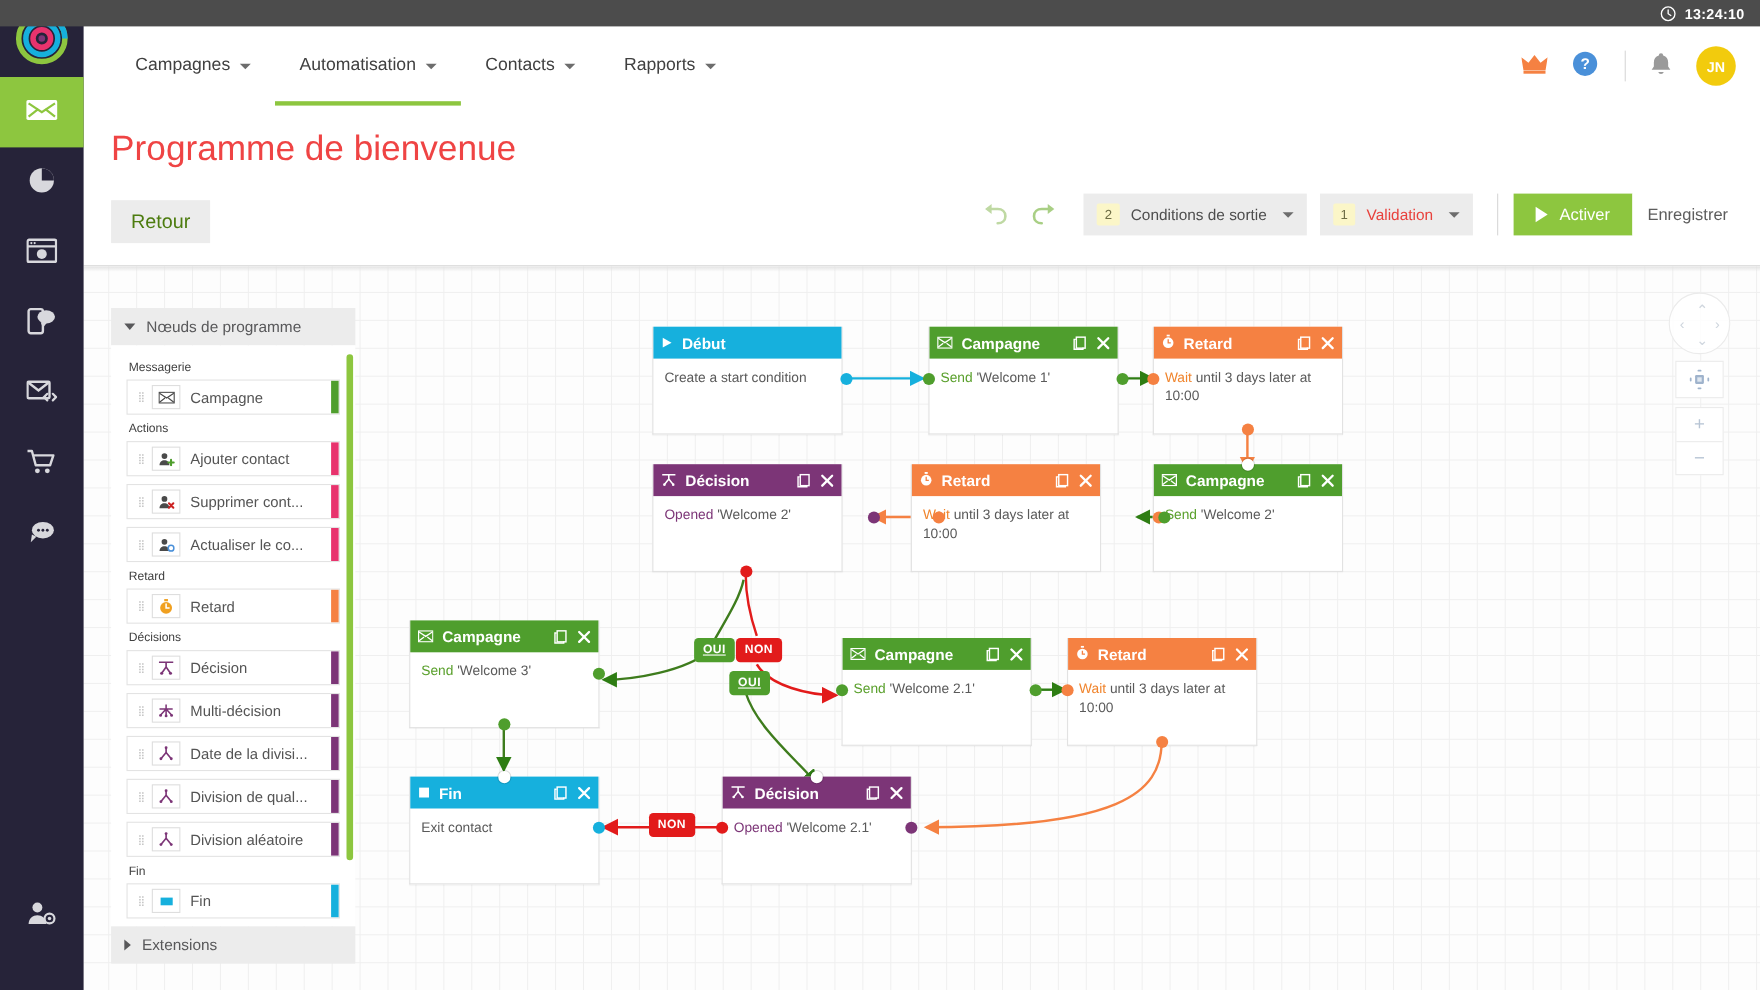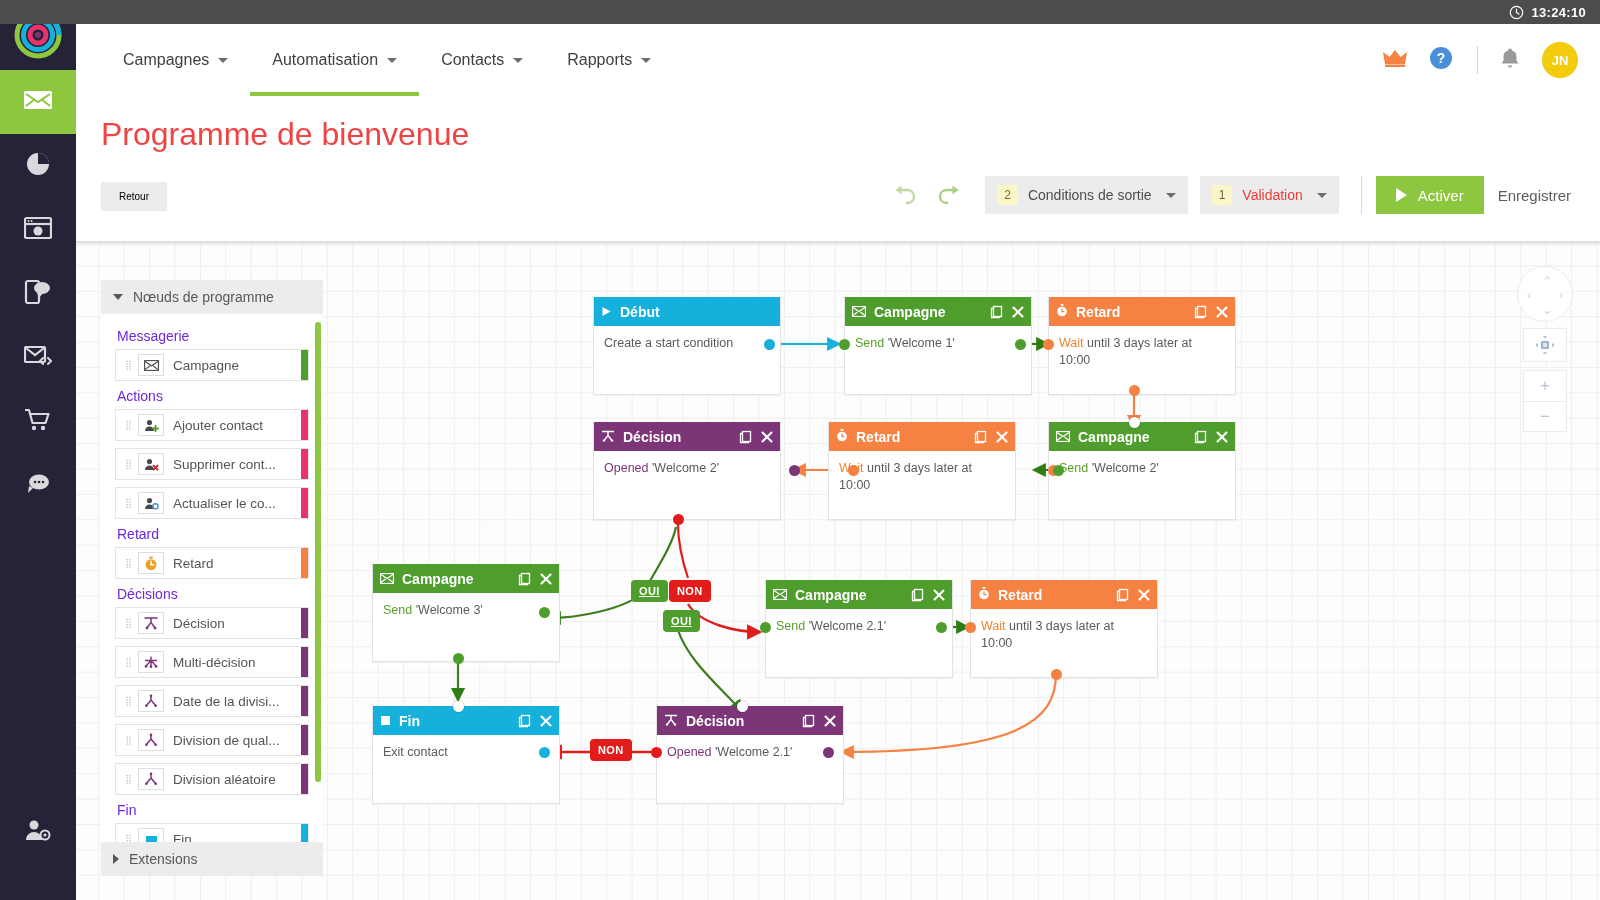--- a/index.html
+++ b/index.html
@@ -76,8 +76,8 @@
   }
   .btn-retour {
     position: absolute; left: 25px; top: 86px;
-    background: #ececec; color: #000000; border: none;
-    font-size: 10px; padding: 9px 18px; cursor: pointer;
+    background: #ececec; color: #4d7c0f; border: none;
+    font-size: 18px; padding: 9px 18px; cursor: pointer;
     font-family: inherit;
   }
   .toolbar-right {

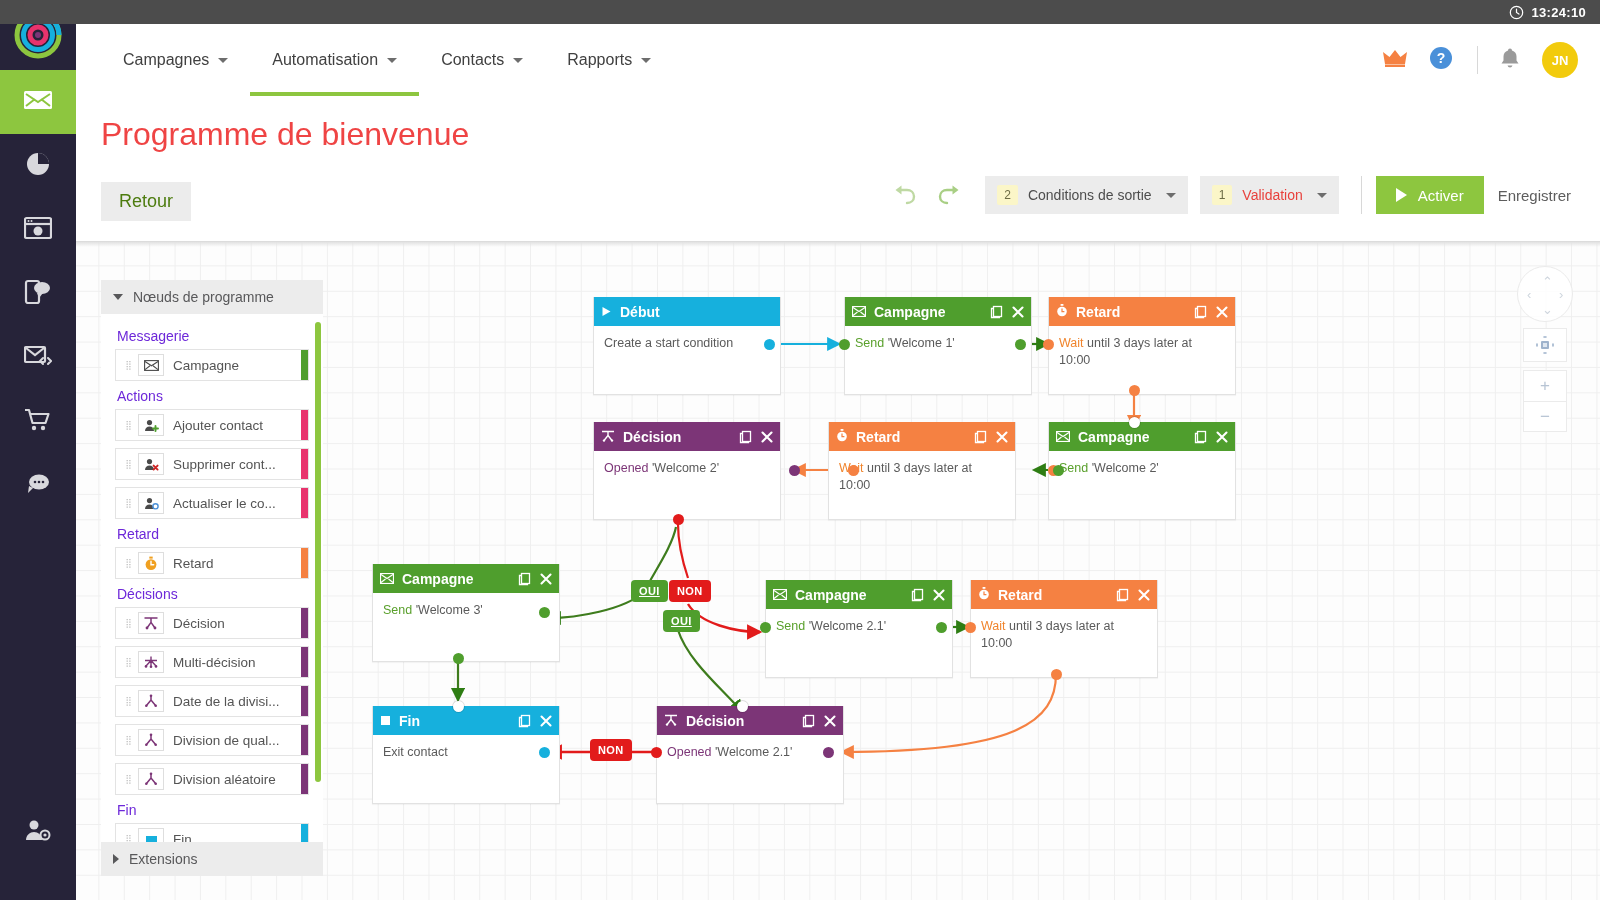--- a/index.html
+++ b/index.html
@@ -186,7 +186,7 @@
 
   
   .node {
-    position: absolute; width: 188px; background: #fff;
+    position: absolute; width: 173px; background: #fff;
     border: 1px solid #e2e2e2; border-top: none; z-index: 6;
     box-shadow: 0 1px 1px rgba(0,0,0,.04);
   }

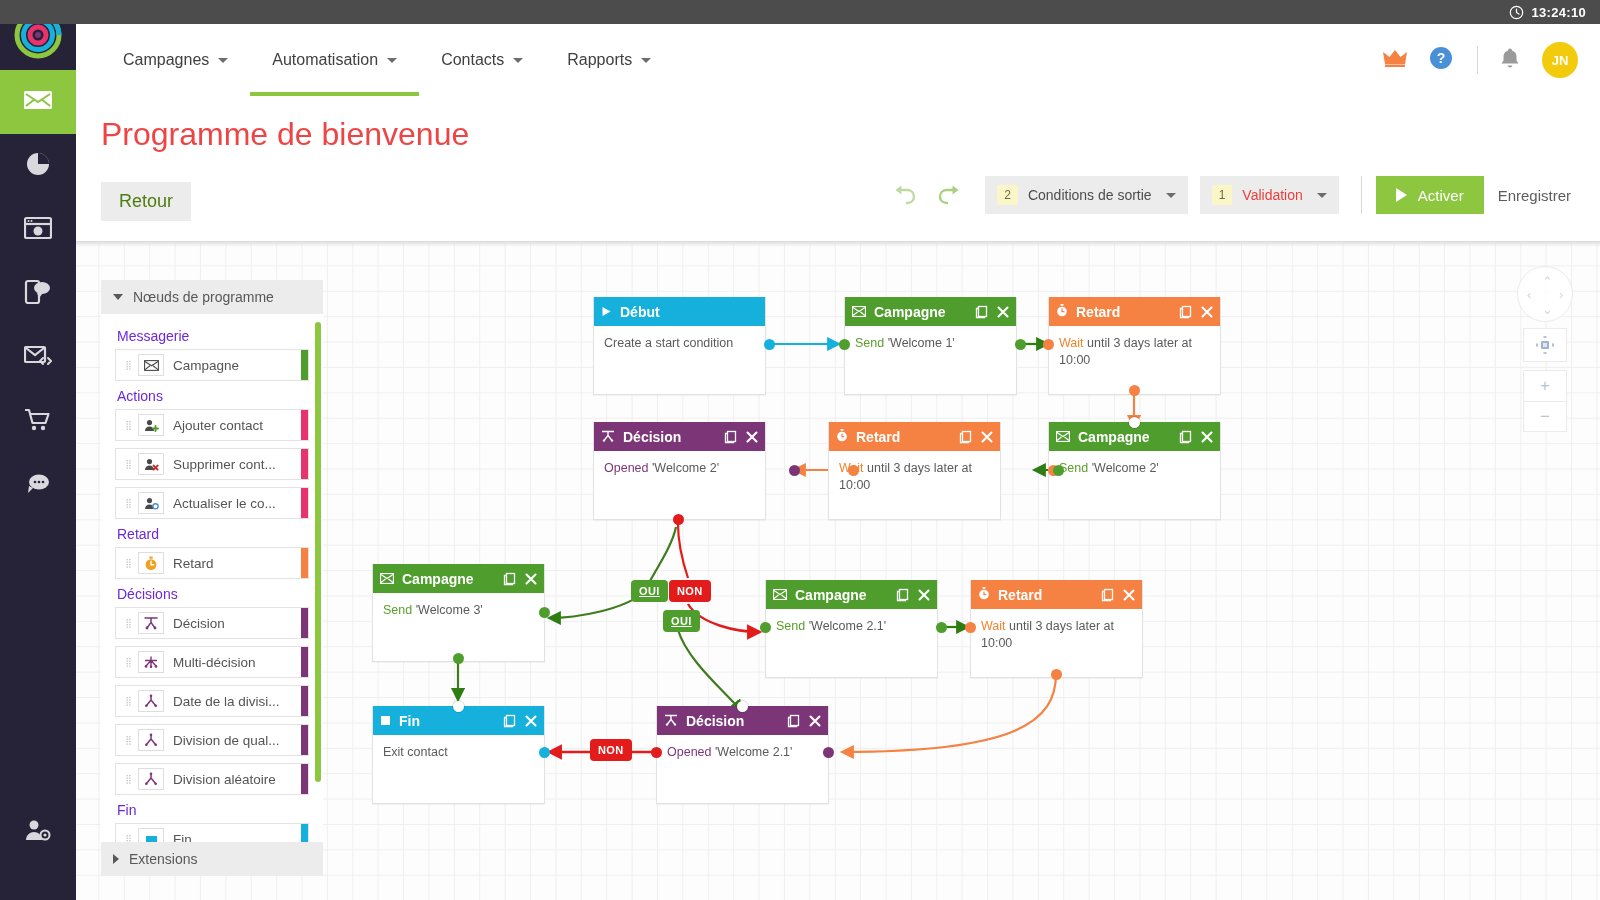--- a/index.html
+++ b/index.html
@@ -156,7 +156,7 @@
     background: #fff; height: 528px; overflow: hidden; position: relative;
     padding: 8px 14px 0 14px;
   }
-  .pal-group { color: #6d28d9; font-size: 14px; margin: 6px 0 5px 2px; }
+  .pal-group { color: #404040; font-size: 11px; margin: 6px 0 5px 2px; }
   .pal-item {
     display: flex; align-items: center; height: 32px; margin-bottom: 7px;
     border: 1px solid #e3e3e3; background: #fff; position: relative;

